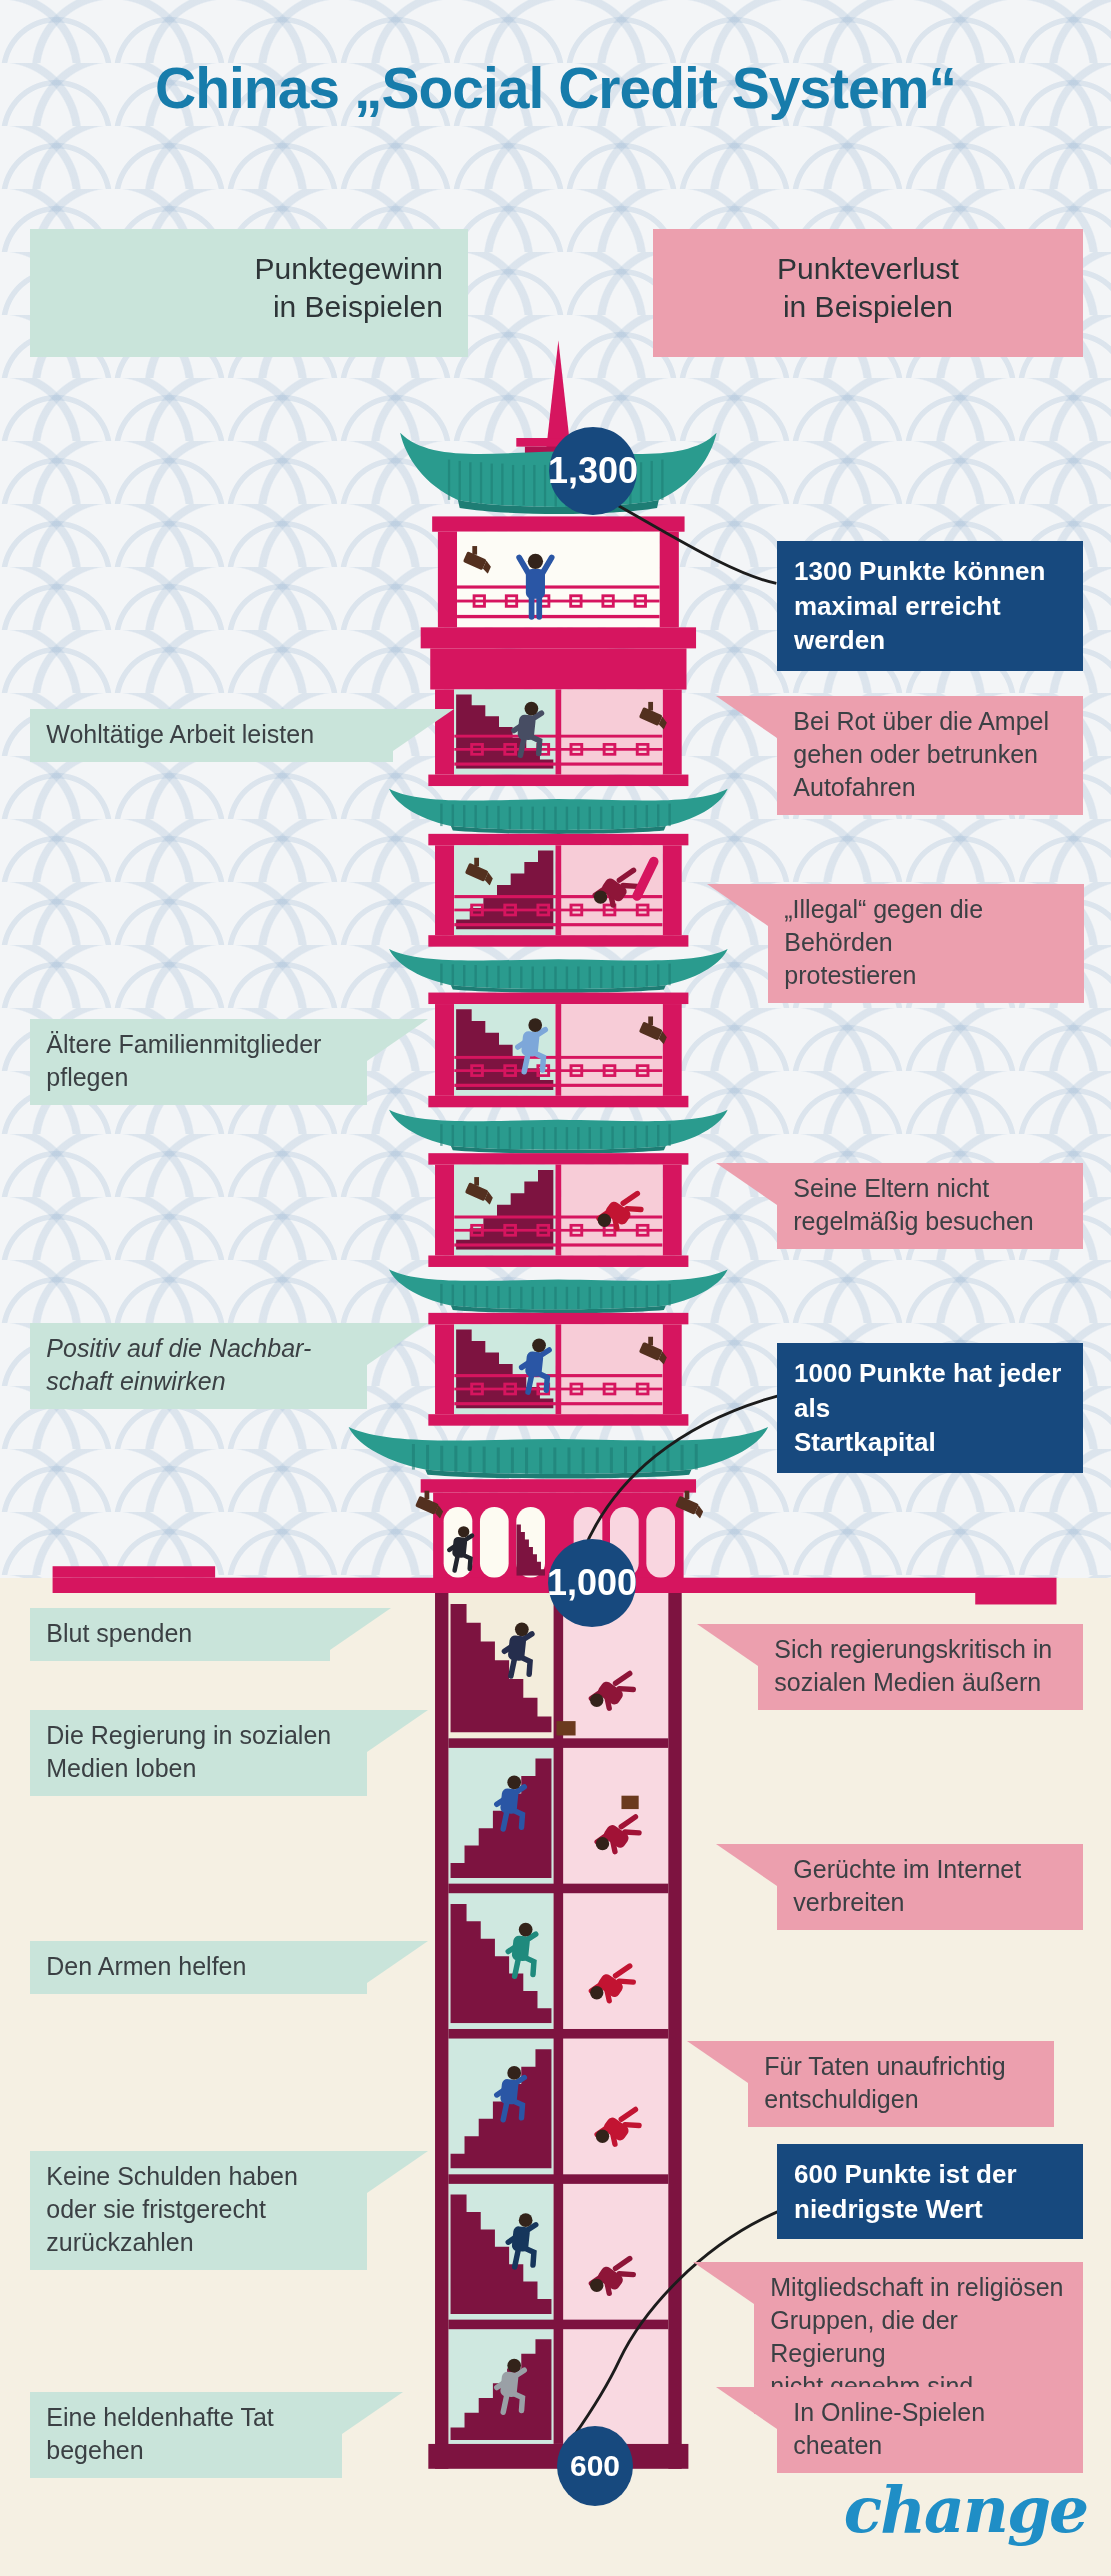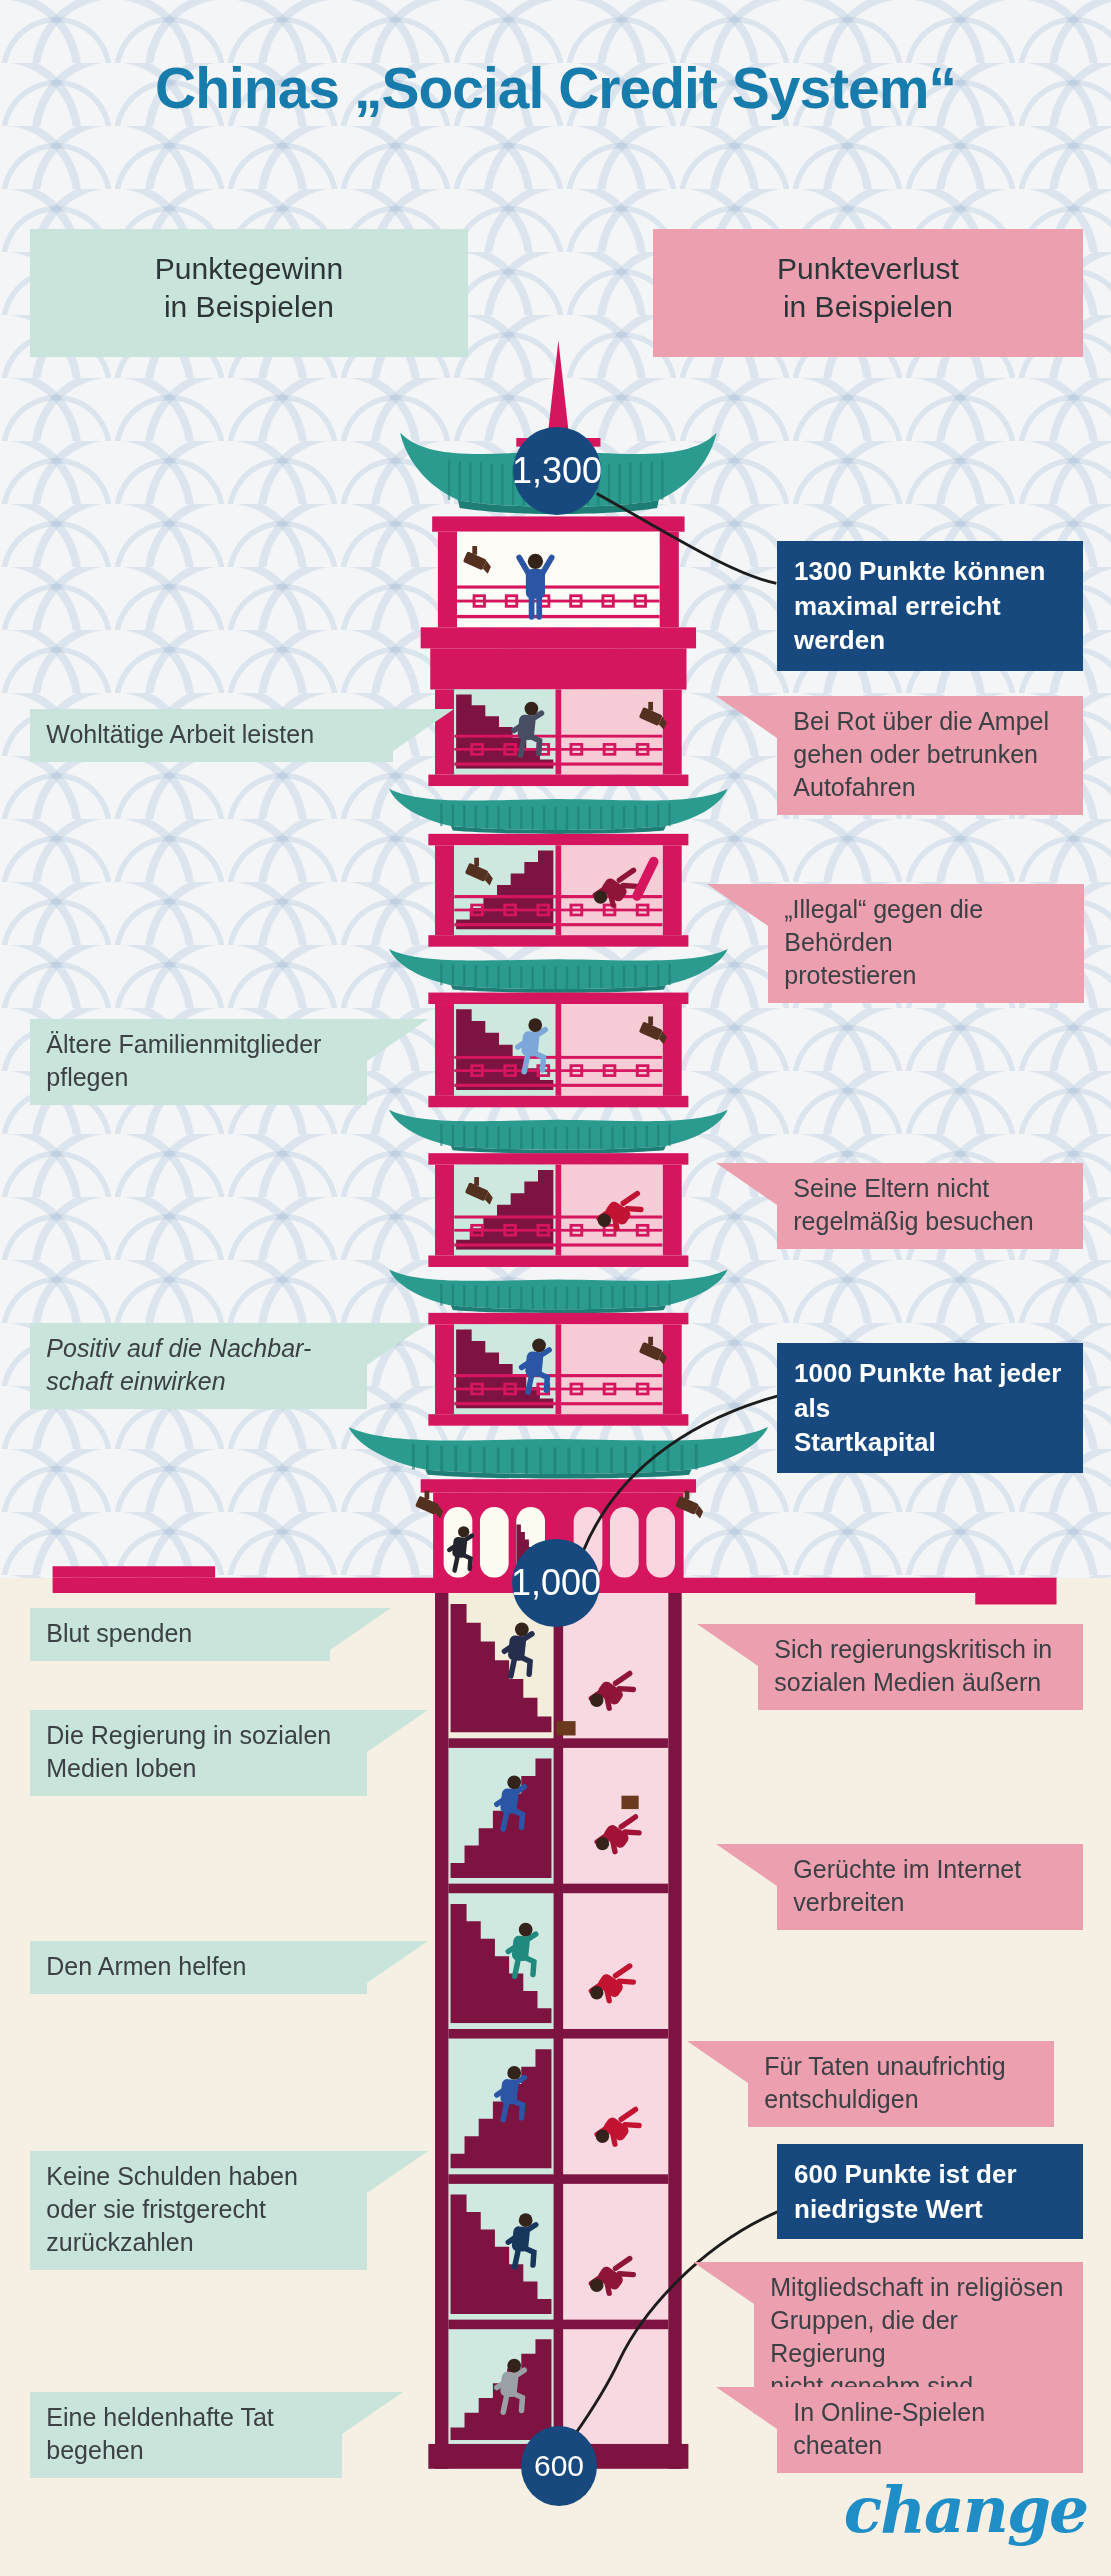--- a/index.html
+++ b/index.html
@@ -17,7 +17,7 @@
     font-size:57px;font-weight:bold;color:#177cab;letter-spacing:-1px;}
   .box{position:absolute;white-space:pre-line;box-sizing:border-box;}
   .hdr{font-size:30px;line-height:1.28;color:#2e3538;padding:21px 25px;}
-  .hdr-gain{left:30px;top:229px;width:438px;height:128px;background:#c9e4da;text-align:center;}
+  .hdr-gain{left:30px;top:229px;width:438px;height:128px;background:#c9e4da;text-align:right;}
   .hdr-loss{left:653px;top:229px;width:430px;height:128px;background:#ec9fae;text-align:center;}
   .label{font-size:25px;line-height:1.32;color:#3b4044;padding:8.6px 16.3px 11.5px;}
   .mint{background:#c9e4da;}

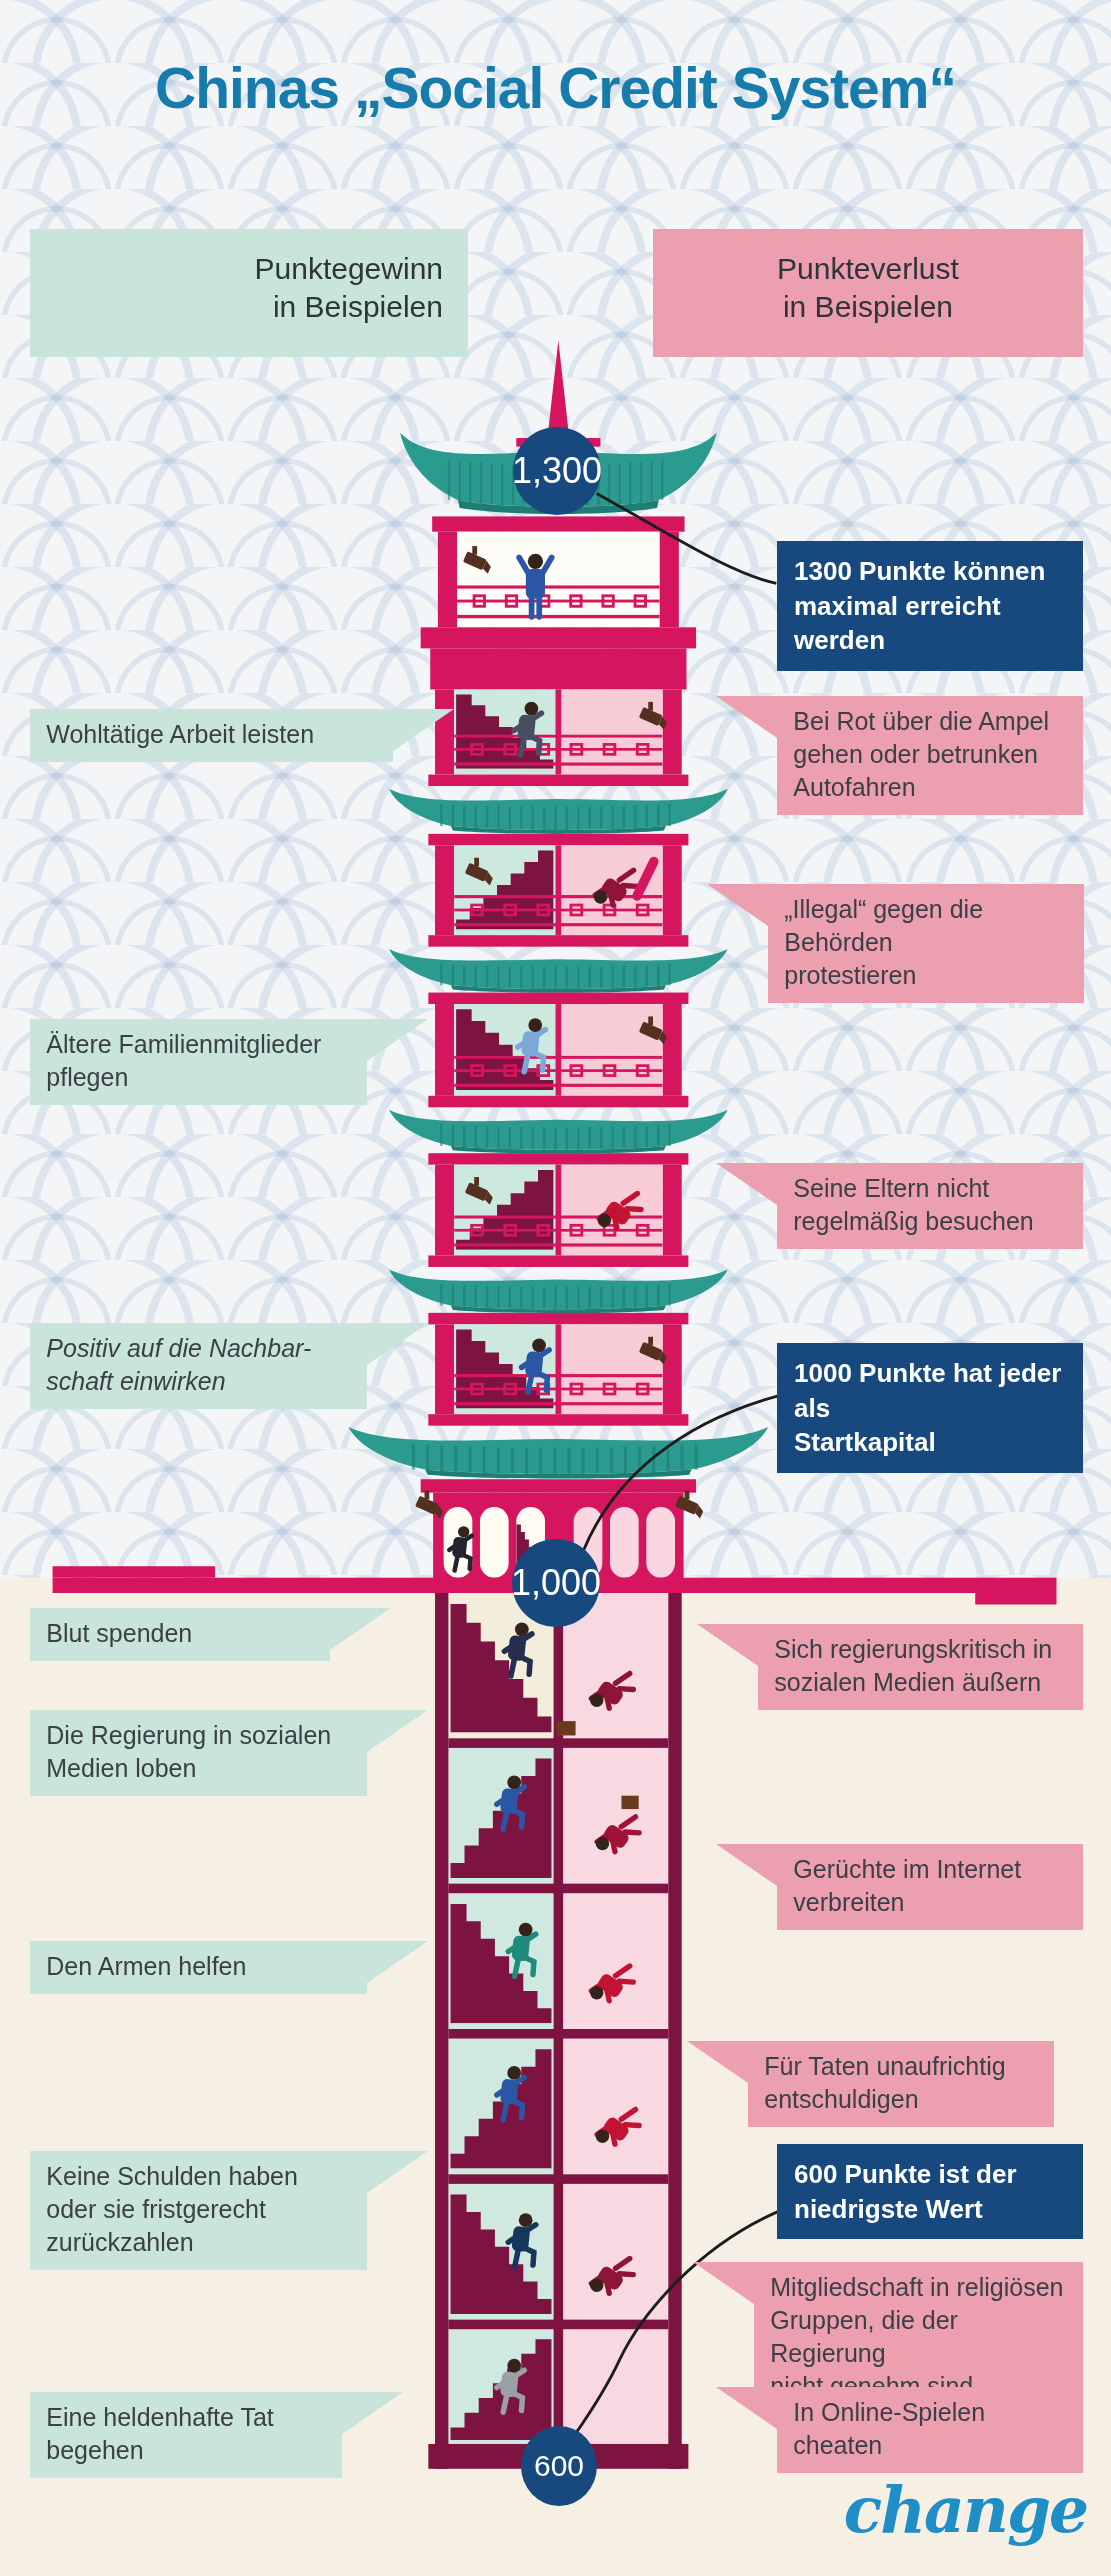--- a/index.html
+++ b/index.html
@@ -47,8 +47,8 @@
   .b1{top:541px;}
   .b2{top:1343px;}
   .b3{top:2144px;}
-  .score{position:absolute;background:#17497e;color:#fff;font-weight:normal;border-radius:50%;
-    display:flex;align-items:center;justify-content:center;}
+  .score{position:absolute;background:#17497e;color:#fff;font-weight:bold;border-radius:50%;
+    display:flex;align-items:center;justify-content:center;margin-left:36px;}
   .c1300{left:513px;top:427px;width:88px;height:88px;font-size:36px;}
   .c1000{left:512px;top:1539px;width:88px;height:88px;font-size:36px;}
   .c600{left:521px;top:2426px;width:76px;height:80px;font-size:30px;}

